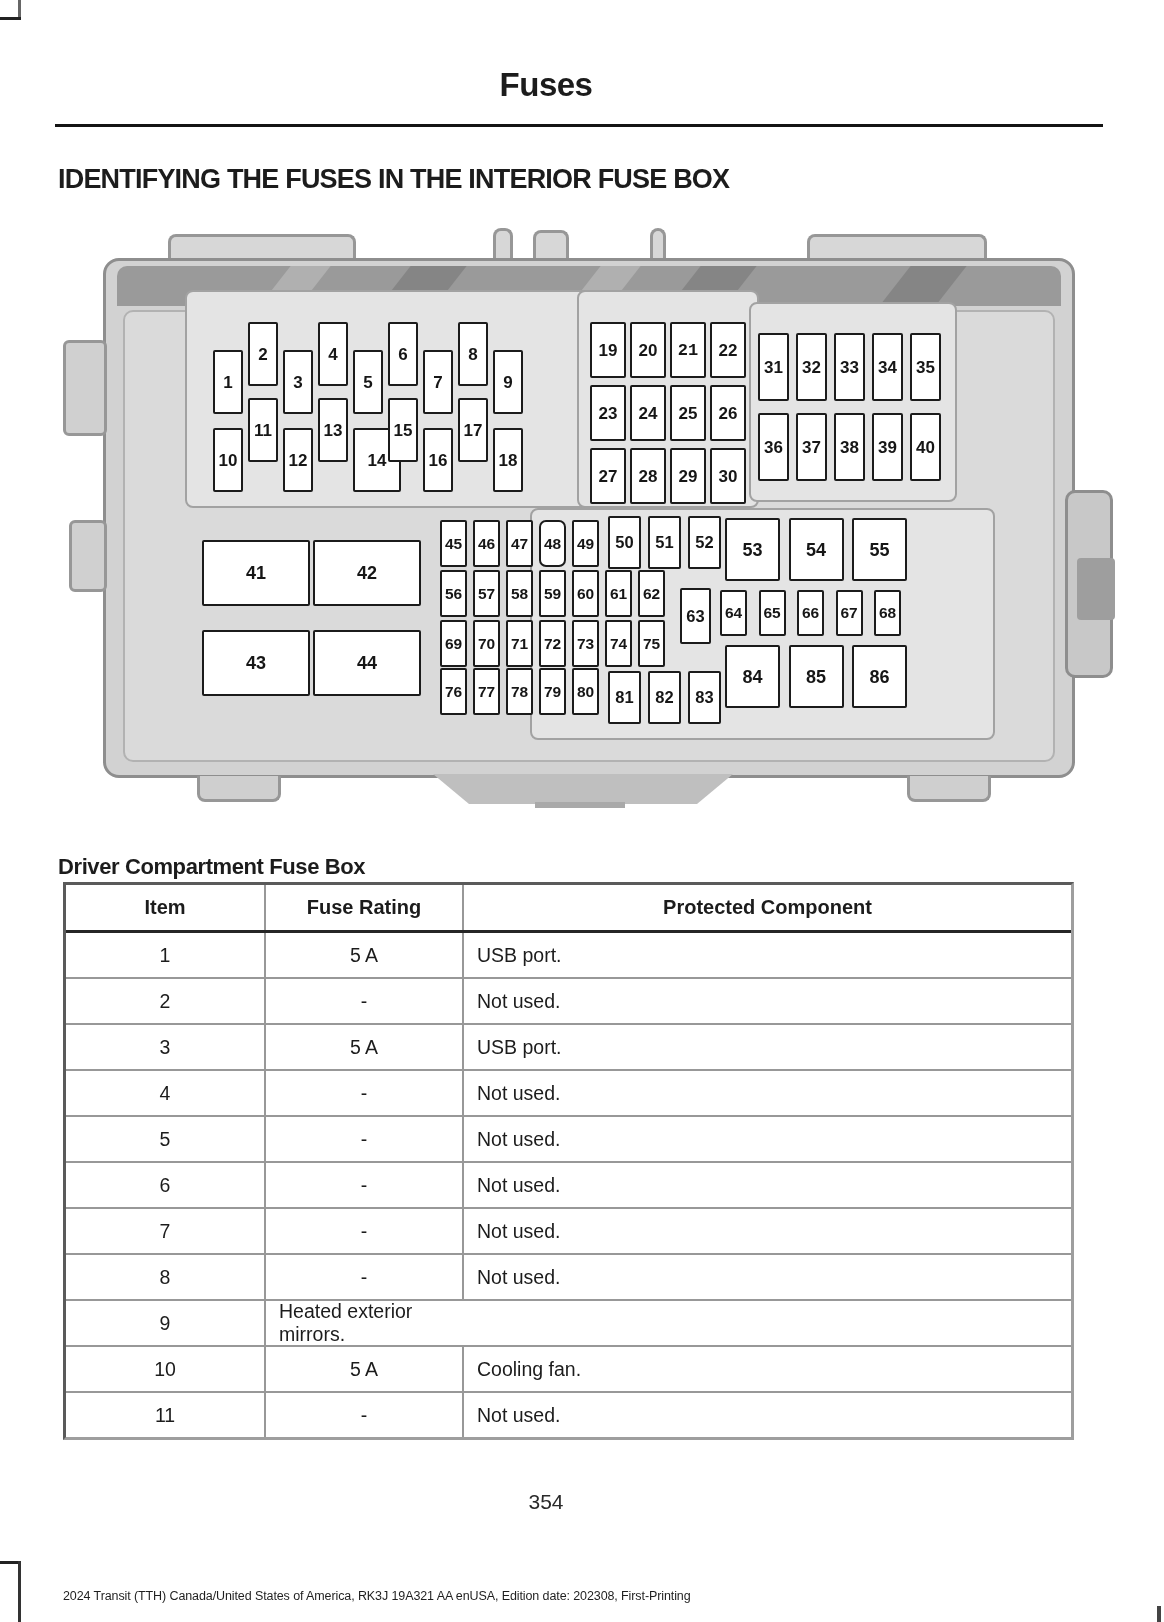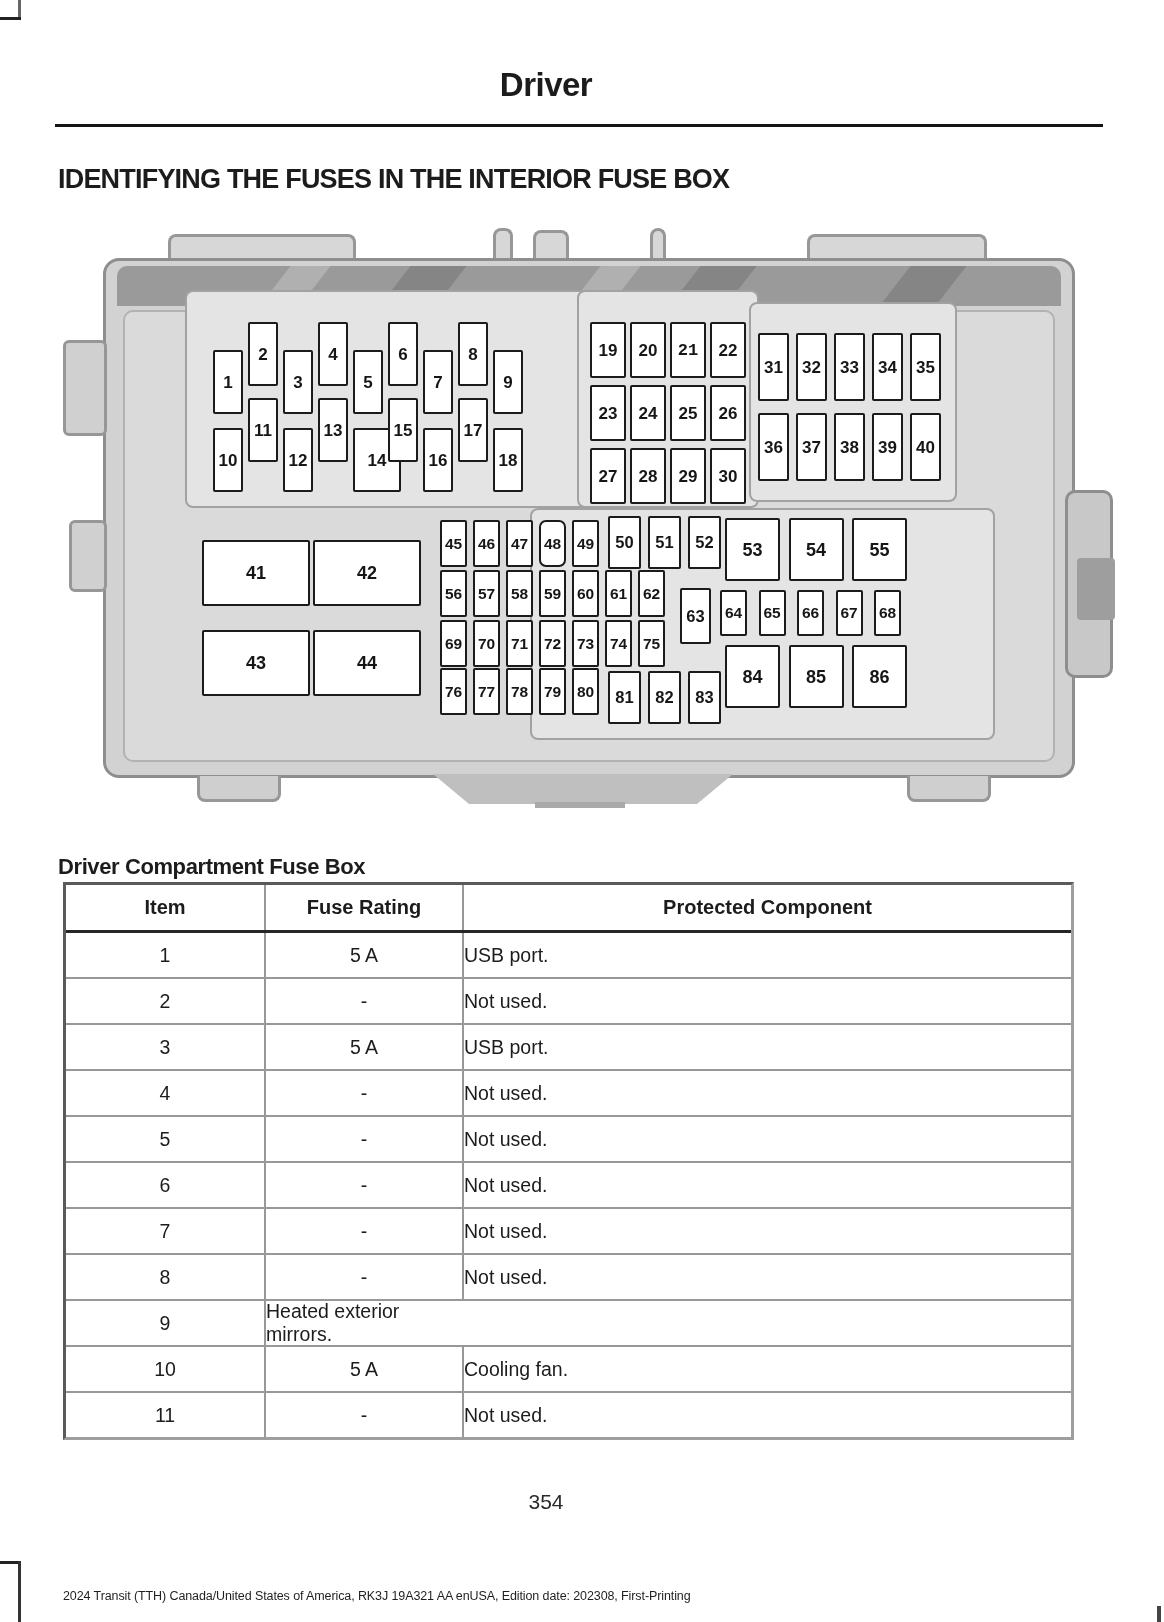--- a/index.html
+++ b/index.html
@@ -85,7 +85,7 @@
 <div class="mark mark-bl-v"></div>
 <div class="mark mark-br-v"></div>
 
-<div class="page-title">Driver</div>
+<div class="page-title">Fuses</div>
 <div class="title-rule"></div>
 <div class="section-heading">IDENTIFYING THE FUSES IN THE INTERIOR FUSE BOX</div>
 

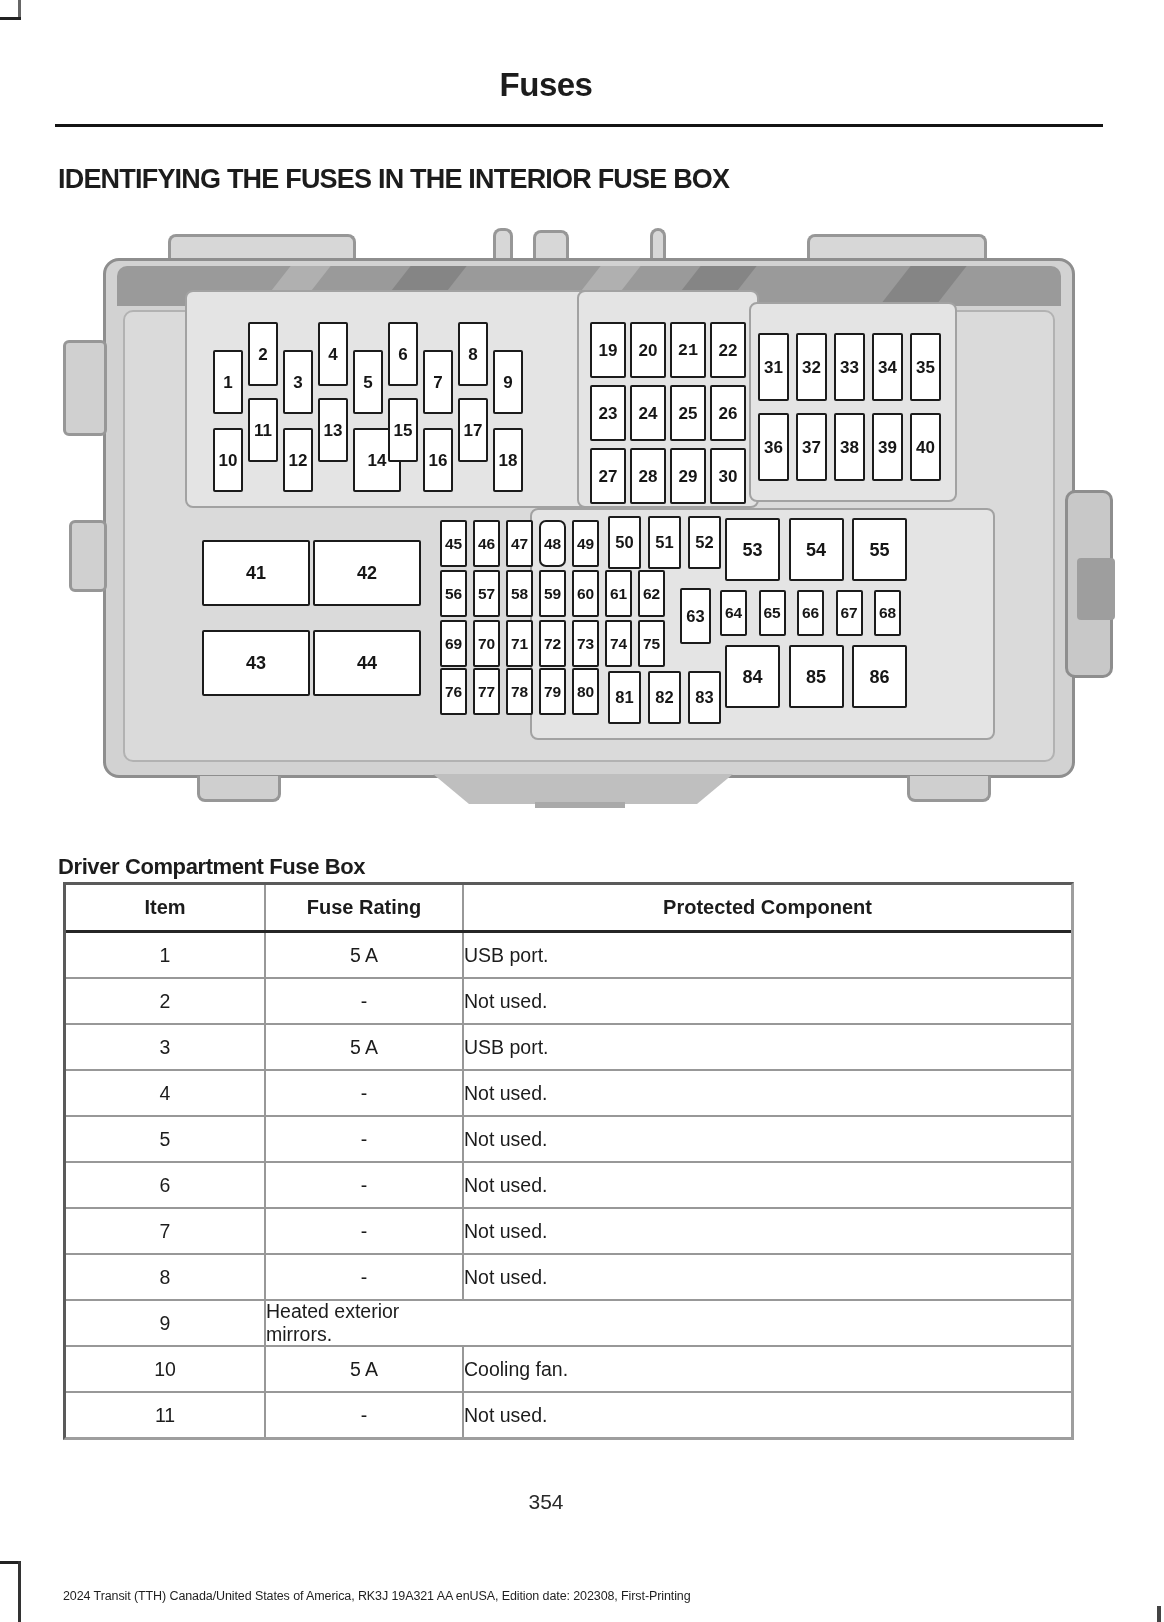--- a/index.html
+++ b/index.html
@@ -69,7 +69,7 @@
   .trow.data:last-child{border-bottom:none;}
   .tcell{display:flex;align-items:center;justify-content:center;
     border-right:2px solid #989898;font-size:19.5px;overflow:hidden;}
-  .tcell.last{border-right:none;justify-content:flex-start;}
+  .tcell.last{border-right:none;justify-content:flex-start;padding-left:13px;}
   .trow.header .tcell{font-weight:bold;font-size:20px;justify-content:center;padding-left:0;}
 
   .page-number{position:absolute;left:0;top:1490px;width:1092px;text-align:center;

